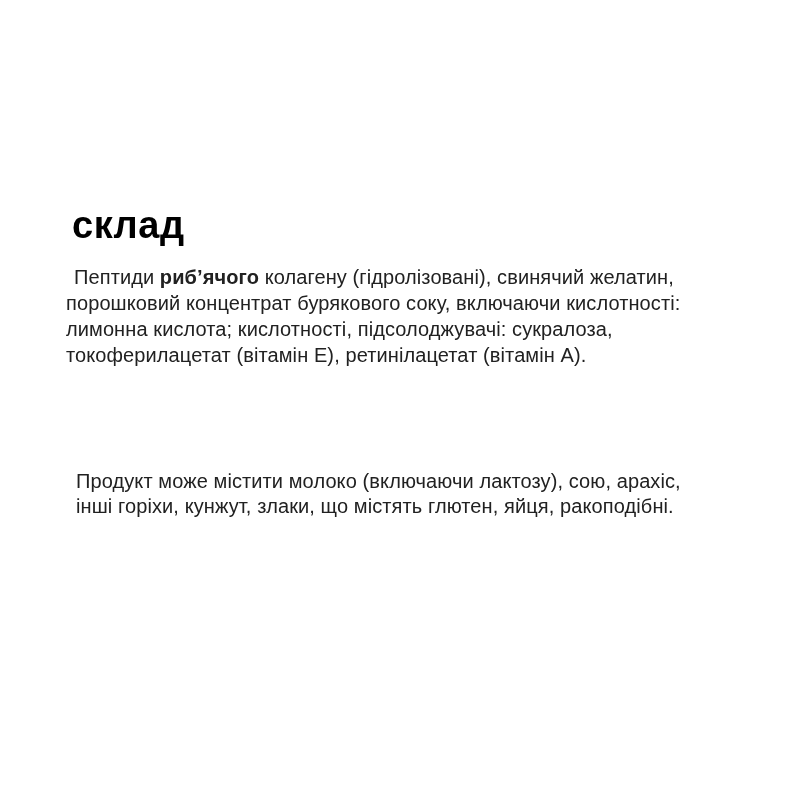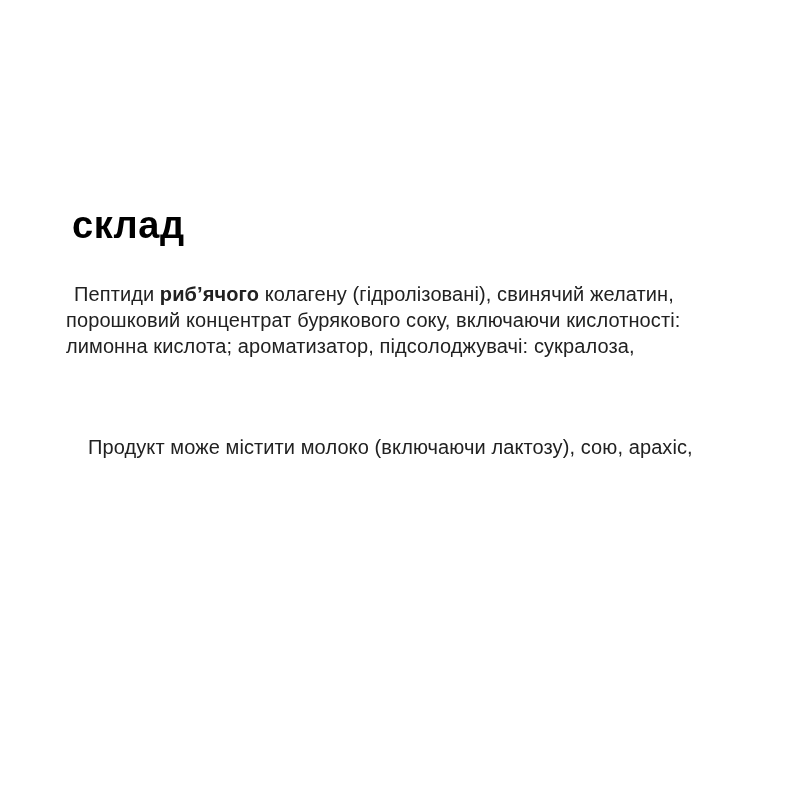--- a/index.html
+++ b/index.html
@@ -44,7 +44,7 @@
   }
   .ingredients {
     left: 66px;
-    top: 281px;
+    top: 264px;
     line-height: 26px;
   }
   .ingredients .line.first {

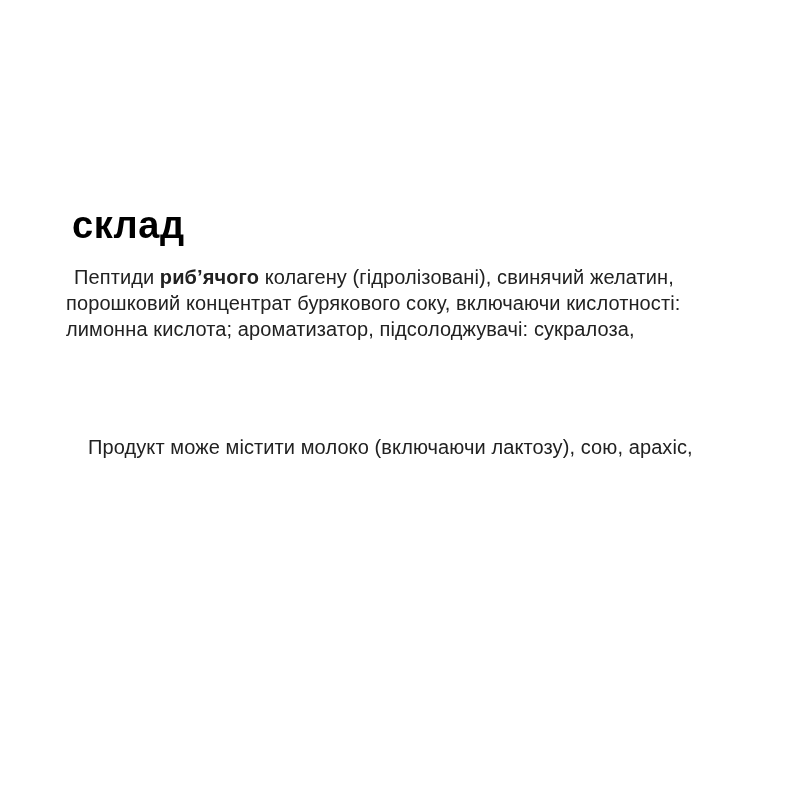--- a/index.html
+++ b/index.html
@@ -70,7 +70,7 @@
   <p class="para ingredients">
     <span class="line first"><span>Пептиди </span><span class="bold-word">риб’ячого</span><span> колагену (гідролізовані), свинячий желатин,</span></span>
     <span class="line">порошковий концентрат бурякового соку, включаючи кислотності:</span>
-    <span class="line">лимонна кислота; ароматизатор, підсолоджувачі: сукралоза,</span>
+    <span class="line">лимонна кислота; кислотності, підсолоджувачі: сукралоза,</span>
   </p>
 
   <p class="para allergens">

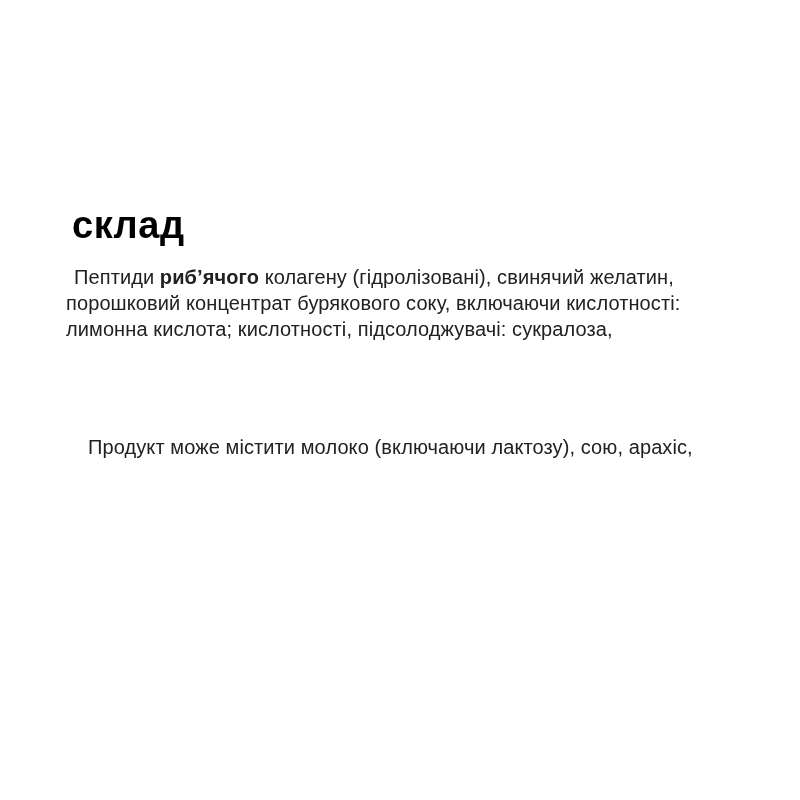--- a/index.html
+++ b/index.html
@@ -71,6 +71,7 @@
     <span class="line first"><span>Пептиди </span><span class="bold-word">риб’ячого</span><span> колагену (гідролізовані), свинячий желатин,</span></span>
     <span class="line">порошковий концентрат бурякового соку, включаючи кислотності:</span>
     <span class="line">лимонна кислота; кислотності, підсолоджувачі: сукралоза,</span>
+    <span class="line">токоферилацетат (вітамін E), ретинілацетат (вітамін A).</span>
   </p>
 
   <p class="para allergens">

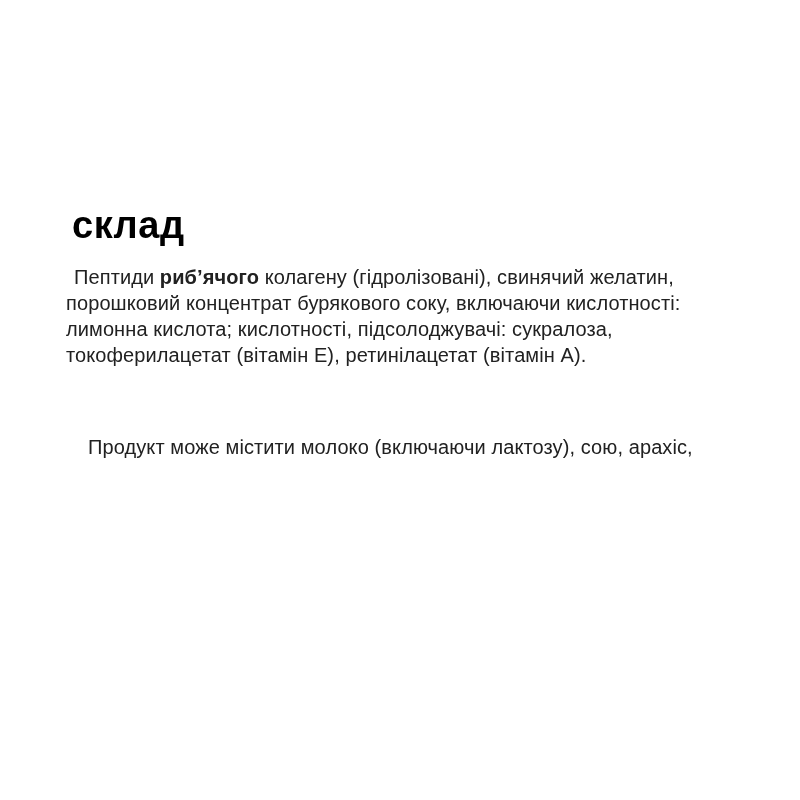--- a/index.html
+++ b/index.html
@@ -55,9 +55,8 @@
   }
   .allergens {
     left: 76px;
-    top: 435px;
+    top: 469px;
     line-height: 25px;
-    margin-left: 12px;
   }
 </style>
 </head>

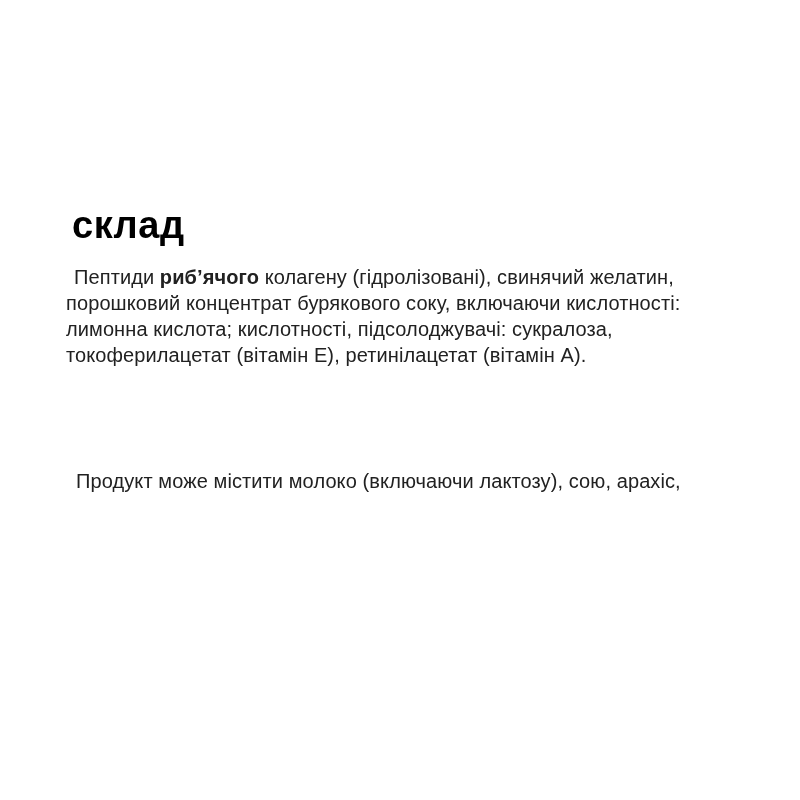--- a/index.html
+++ b/index.html
@@ -75,6 +75,7 @@
 
   <p class="para allergens">
     <span class="line">Продукт може містити молоко (включаючи лактозу), сою, арахіс,</span>
+    <span class="line">інші горіхи, кунжут, злаки, що містять глютен, яйця, ракоподібні.</span>
   </p>
 
 </div>

